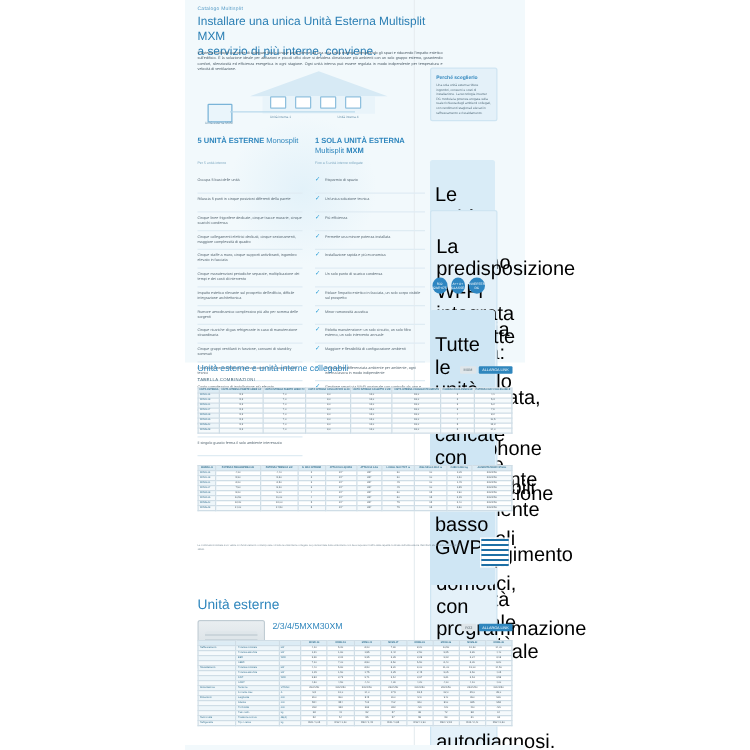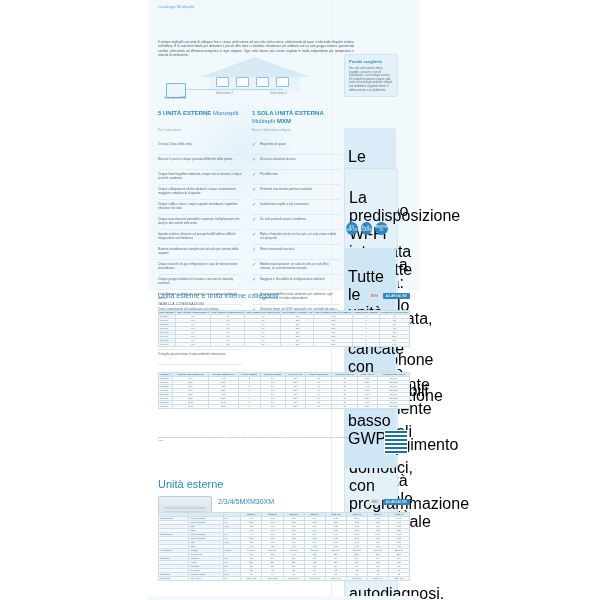--- a/index.html
+++ b/index.html
@@ -89,6 +89,10 @@
 
     <div class="runhead">Catalogo Multisplit</div>
 
+    <div class="title">
+      <span>Installare una unica Unità Esterna Multisplit MXM</span><br>
+      <span>a servizio di più interne, conviene.</span>
+    </div>
 
     <div class="intro">Il sistema multisplit consente di collegare fino a cinque unità interne ad una sola unità esterna, ottimizzando gli spazi e riducendo l'impatto estetico sull'edificio. È la soluzione ideale per abitazioni e piccoli uffici dove si desidera climatizzare più ambienti con un solo gruppo esterno, garantendo comfort, silenziosità ed efficienza energetica in ogni stagione. Ogni unità interna può essere regolata in modo indipendente per temperatura e velocità di ventilazione.</div>
 

